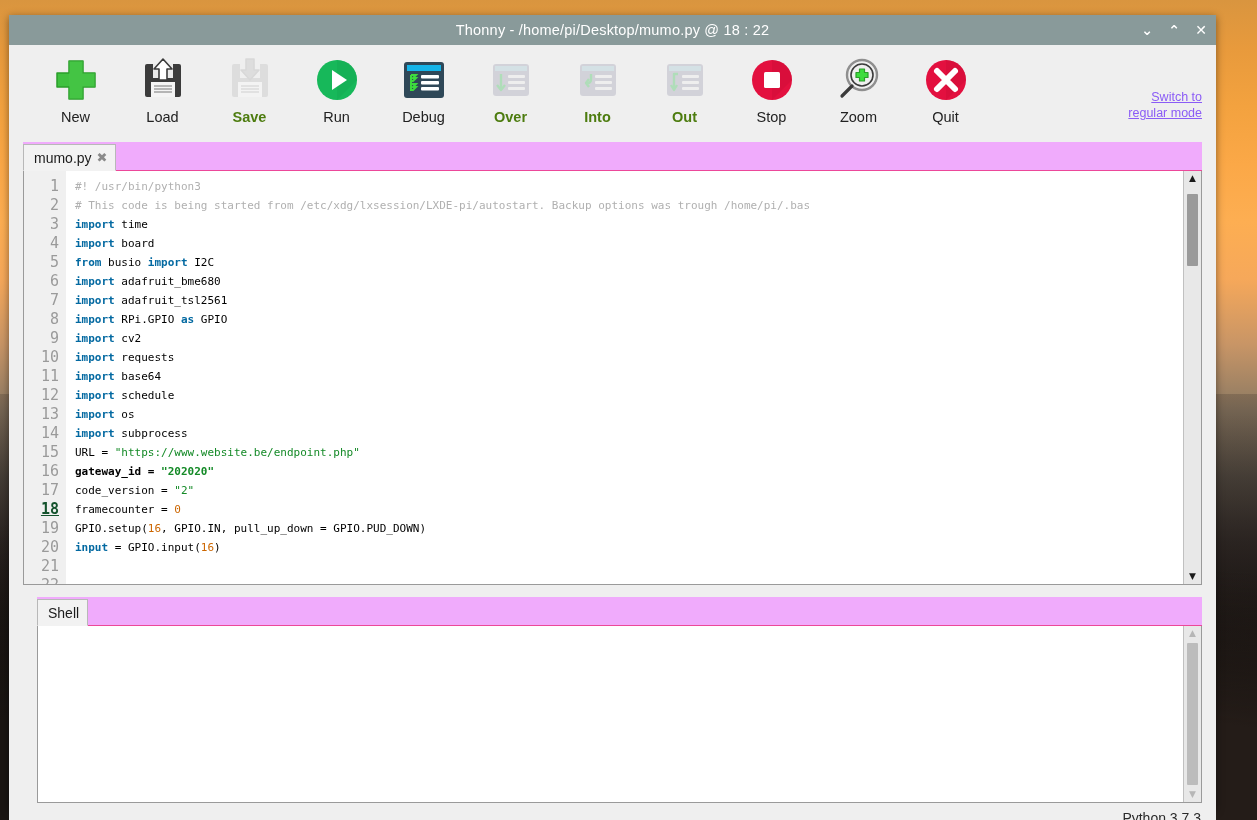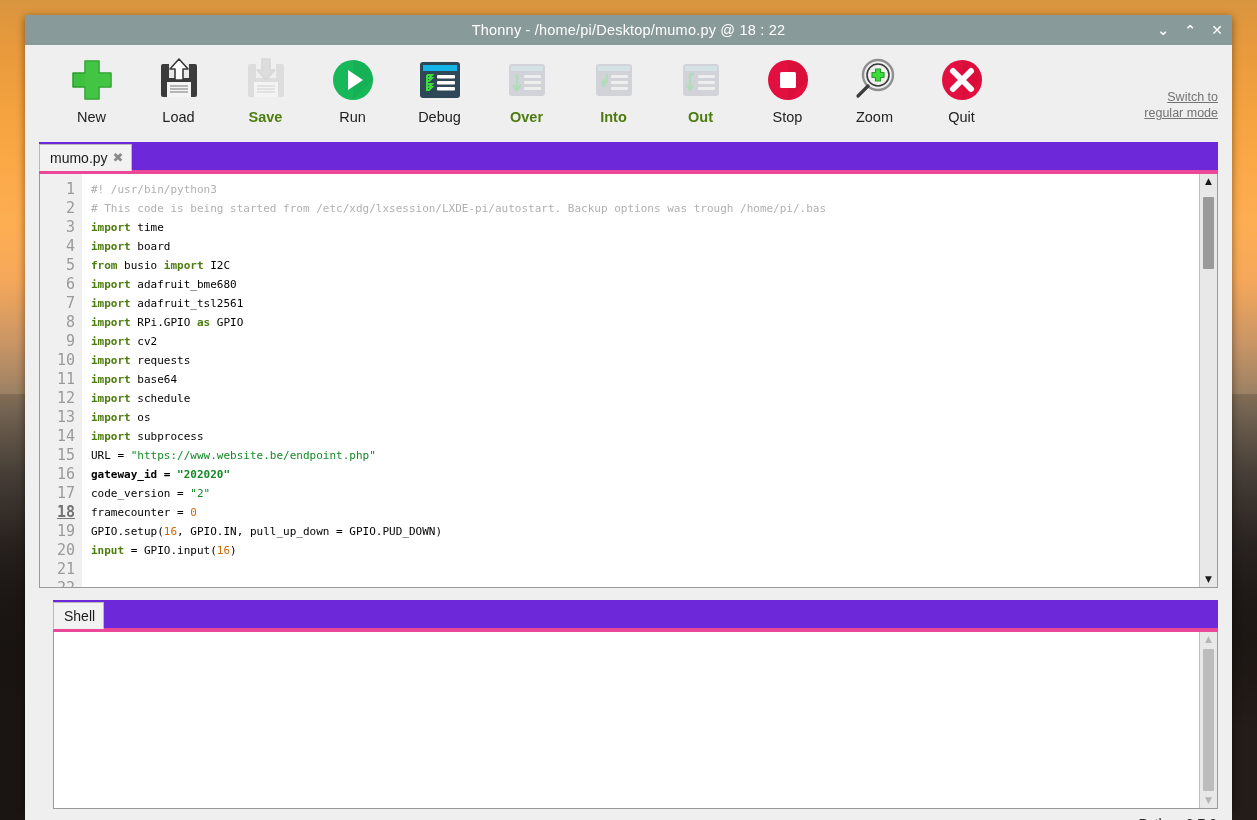--- a/index.html
+++ b/index.html
@@ -43,7 +43,7 @@
   
   #window {
     position: absolute;
-    left: 25px; top: 15px;
+    left: 9px; top: 15px;
     width: 1207px; height: 794px;
     background: #efefef;
     box-shadow: 0 2px 8px rgba(0,0,0,0.45);

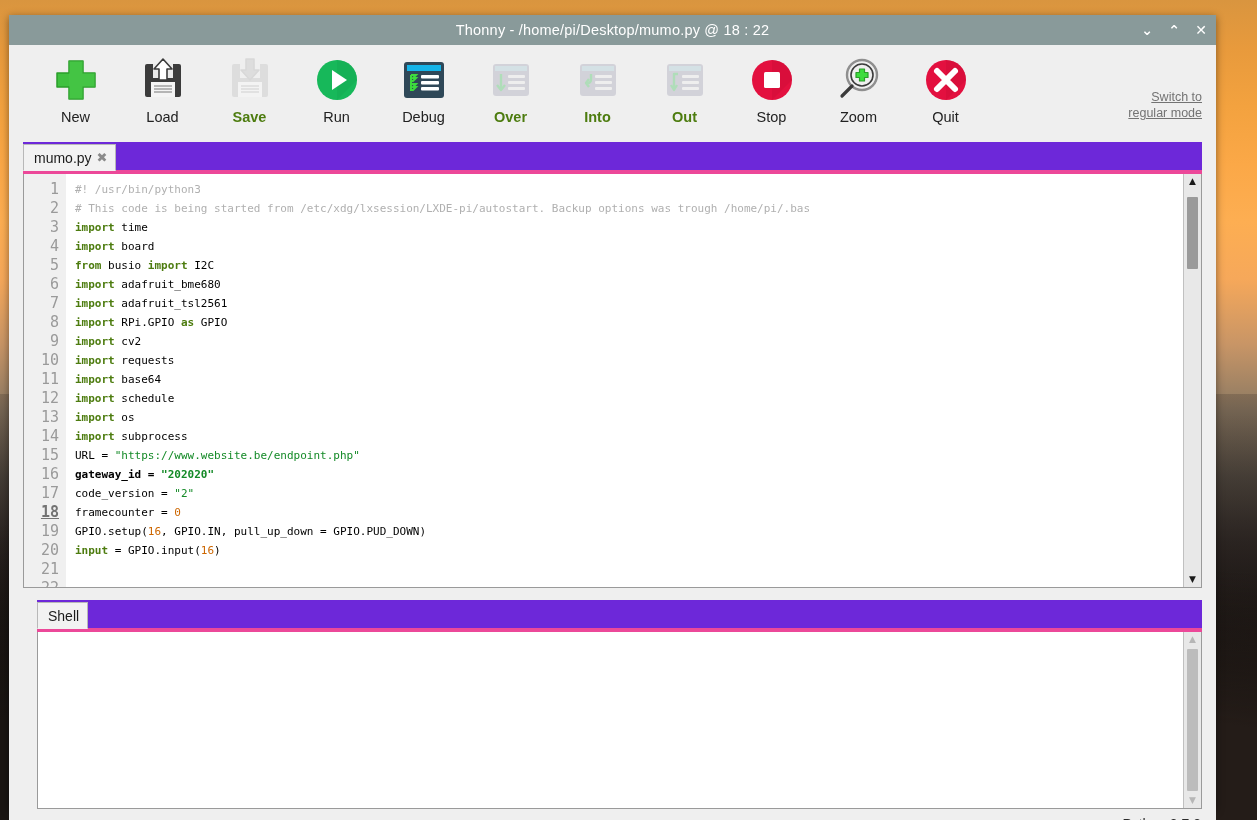--- a/index.html
+++ b/index.html
@@ -115,7 +115,7 @@
     text-align: right;
     font-size: 12.5px;
     line-height: 16px;
-    color: #737373;
+    color: #8b5cf6;
     text-decoration: underline;
     cursor: pointer;
   }

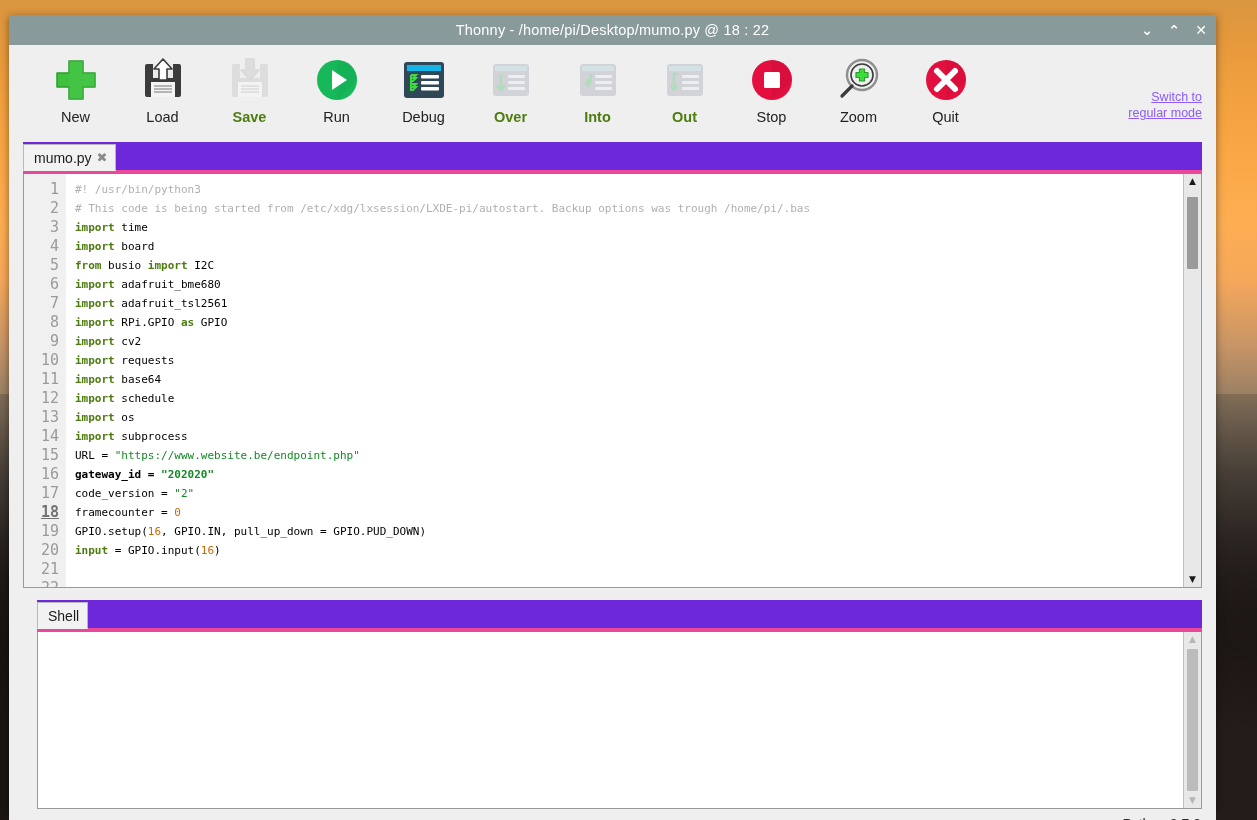--- a/index.html
+++ b/index.html
@@ -129,8 +129,8 @@
     height: 28px;
     display: flex;
     align-items: flex-end;
-    border-bottom: 4px solid #ec4899;
-    background: #6d28d9;
+    border-bottom: 1px solid #ec4899;
+    background: #f0abfc;
   }
   .tab {
     height: 27px;

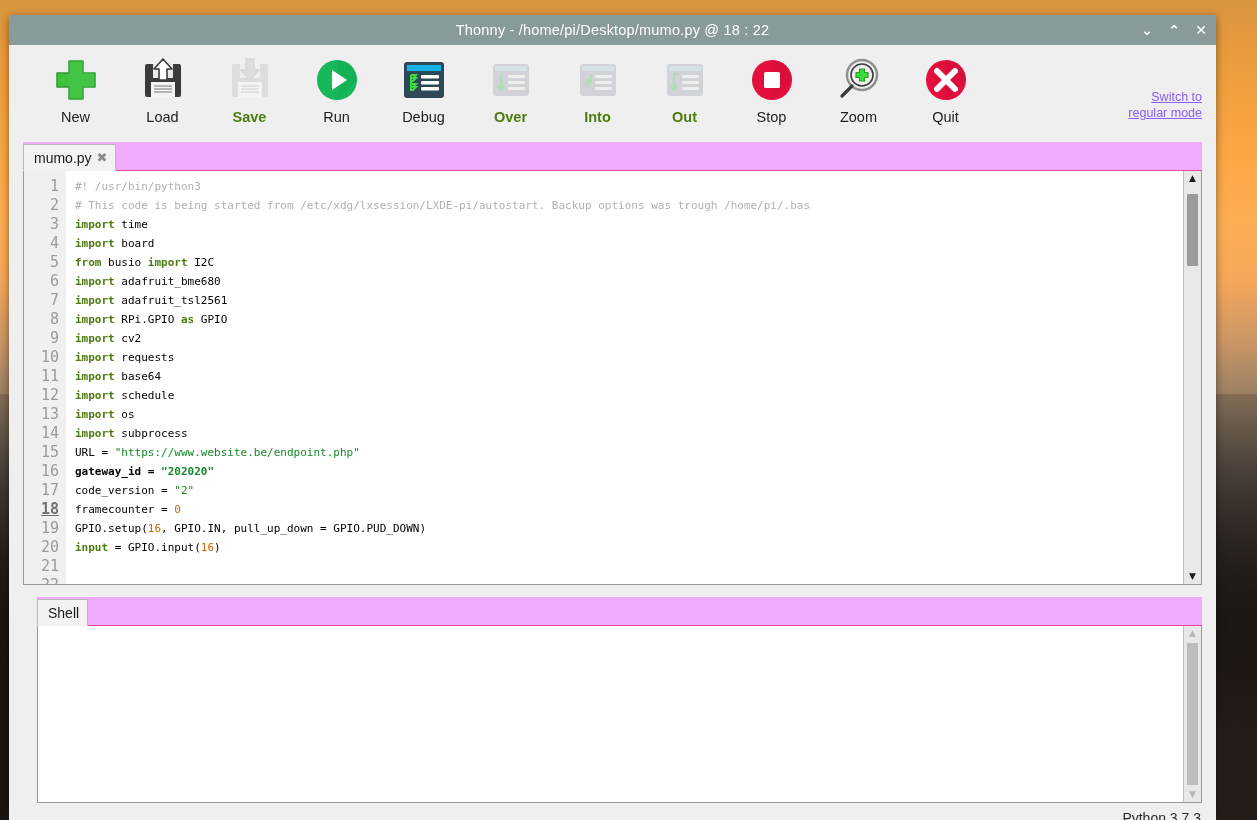--- a/index.html
+++ b/index.html
@@ -196,7 +196,7 @@
   }
   .codeline.cur { font-weight: bold; }
   .tok-comment { color: #b0b0b0; }
-  .tok-kw { color: #4d7c0f; font-weight: bold; }
+  .tok-kw { color: #0369a1; font-weight: bold; }
   .tok-str { color: #148a27; }
   .tok-num { color: #cc6600; }
 

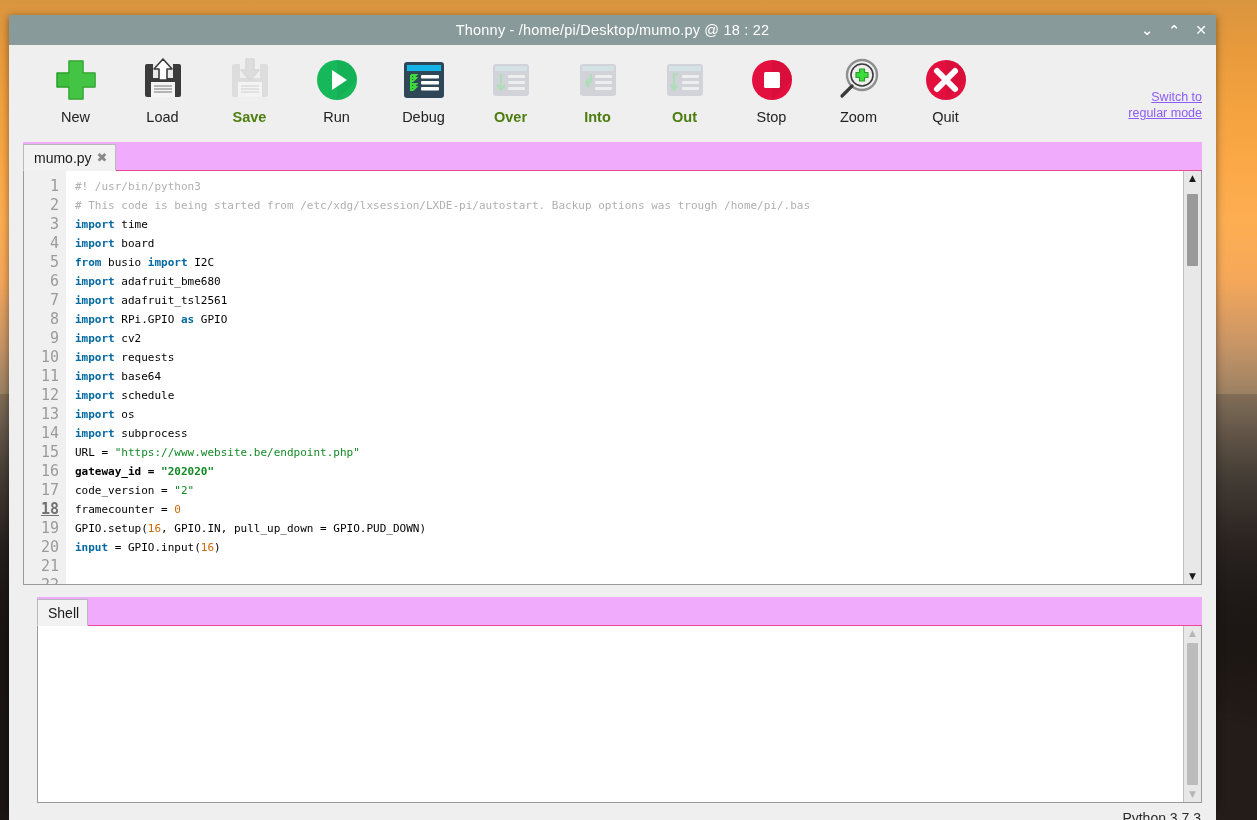--- a/index.html
+++ b/index.html
@@ -178,7 +178,7 @@
     padding-right: 7px;
     white-space: pre;
   }
-  .gutter .ln.cur { color: #737373; font-weight: bold; text-decoration: underline; }
+  .gutter .ln.cur { color: #14532d; font-weight: bold; text-decoration: underline; }
   .codepane {
     flex: 1 1 auto;
     padding-top: 6px;

